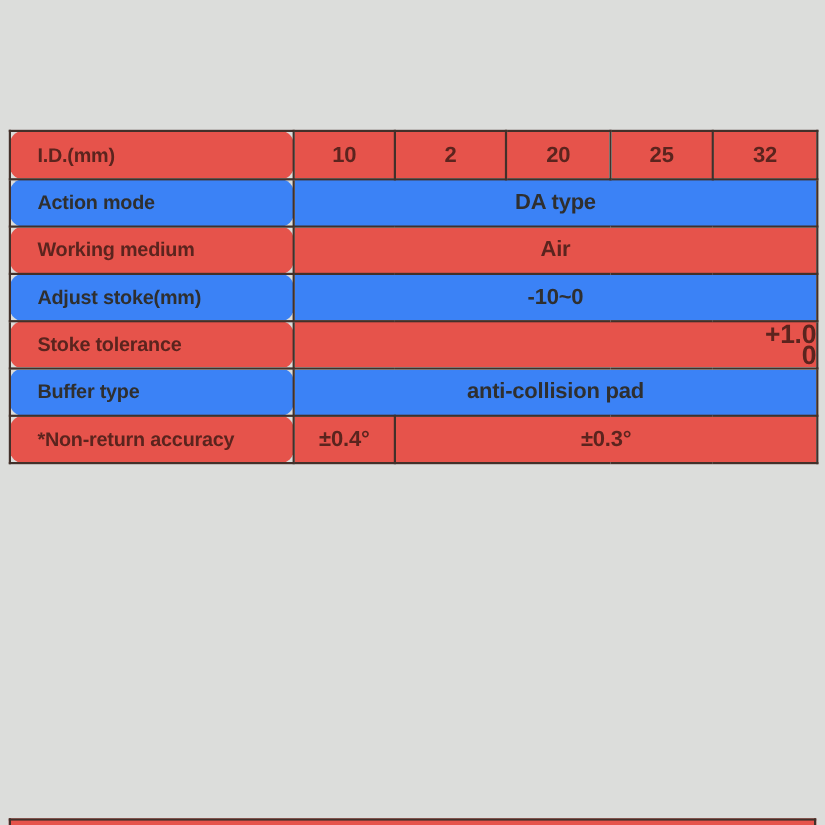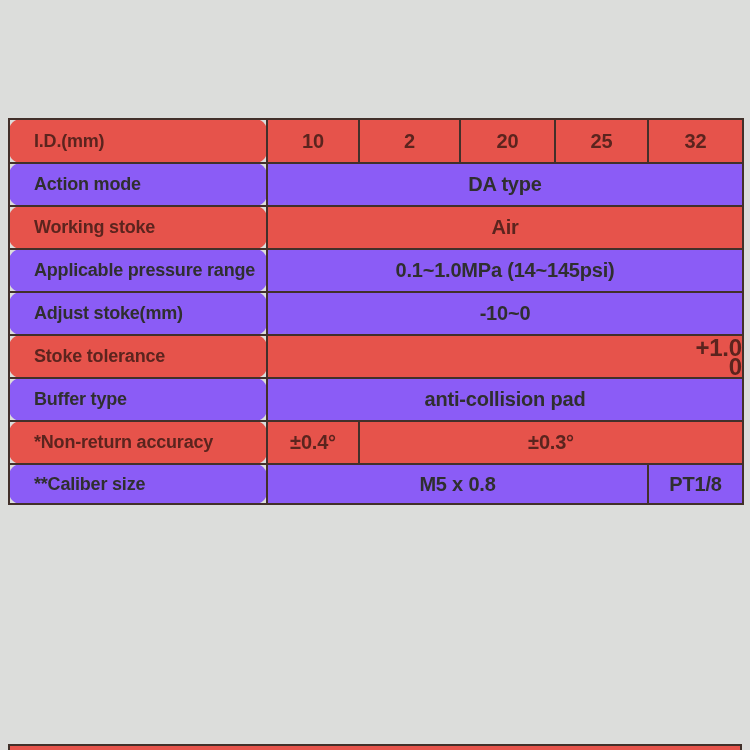--- a/index.html
+++ b/index.html
@@ -25,7 +25,7 @@
     white-space:nowrap;
   }
   tr.red{background:#e6534b;color:#5b241e;}
-  tr.light{background:#8b5cf6;color:#2f2f2f;padding-left:48px;}
+  tr.light{background:#3b82f6;color:#2f2f2f;padding-left:48px;}
   tr.hdr{height:44px;}
   tr.row{height:43px;}
   tr.last{height:40px;}

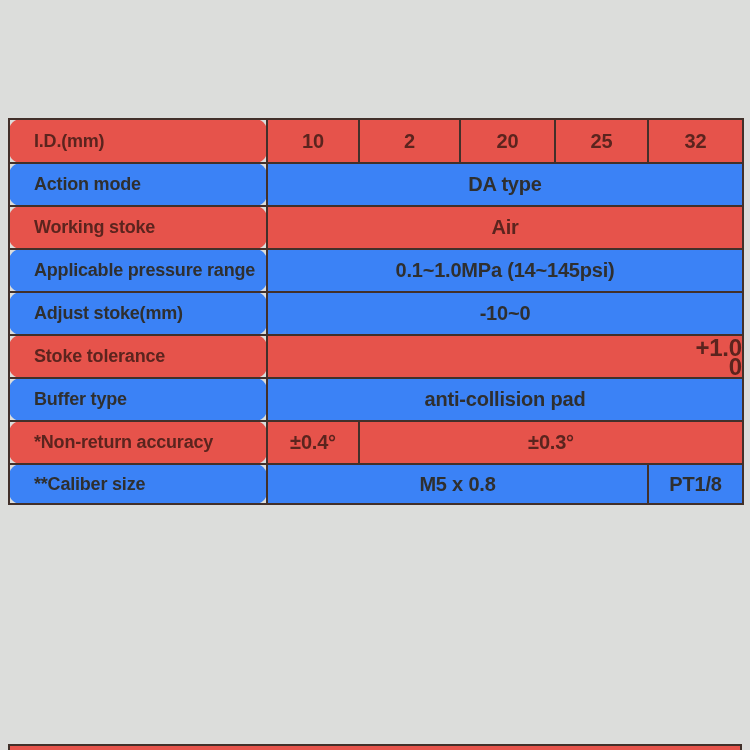--- a/index.html
+++ b/index.html
@@ -84,7 +84,7 @@
     </tr>
 
     <tr class="red row">
-      <td class="lbl">Working stoke</td>
+      <td class="lbl">Working medium</td>
       <td class="val" colspan="5">Air</td>
     </tr>
 

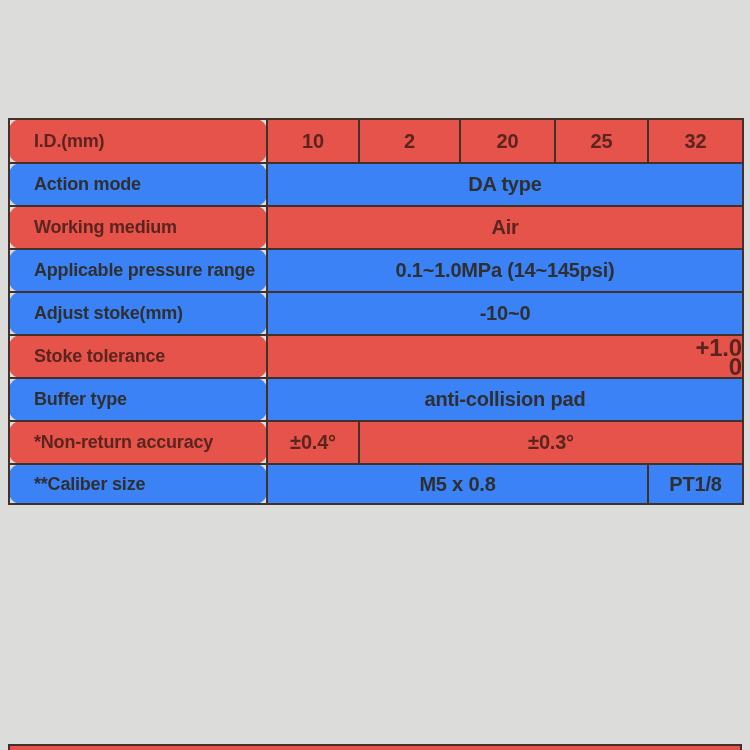--- a/index.html
+++ b/index.html
@@ -88,10 +88,6 @@
       <td class="val" colspan="5">Air</td>
     </tr>
 
-    <tr class="light row">
-      <td class="lbl">Applicable pressure range</td>
-      <td class="val" colspan="5">0.1~1.0MPa (14~145psi)</td>
-    </tr>
 
 
 

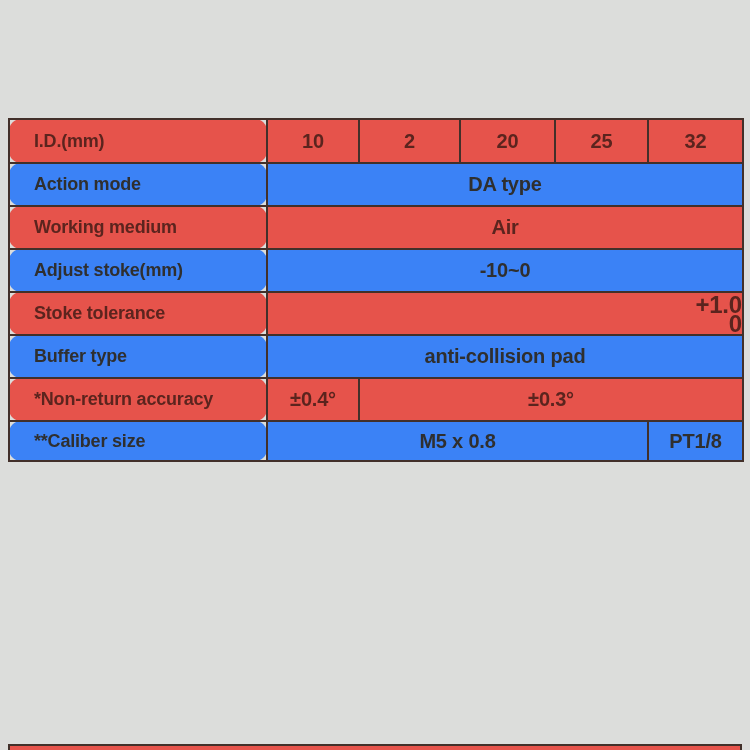--- a/index.html
+++ b/index.html
@@ -116,11 +116,6 @@
       <td class="val" colspan="4">±0.3°</td>
     </tr>
 
-    <tr class="light last">
-      <td class="lbl">**Caliber size</td>
-      <td class="val" colspan="4">M5 x 0.8</td>
-      <td class="val">PT1/8</td>
-    </tr>
   </tbody>
 </table>
 

